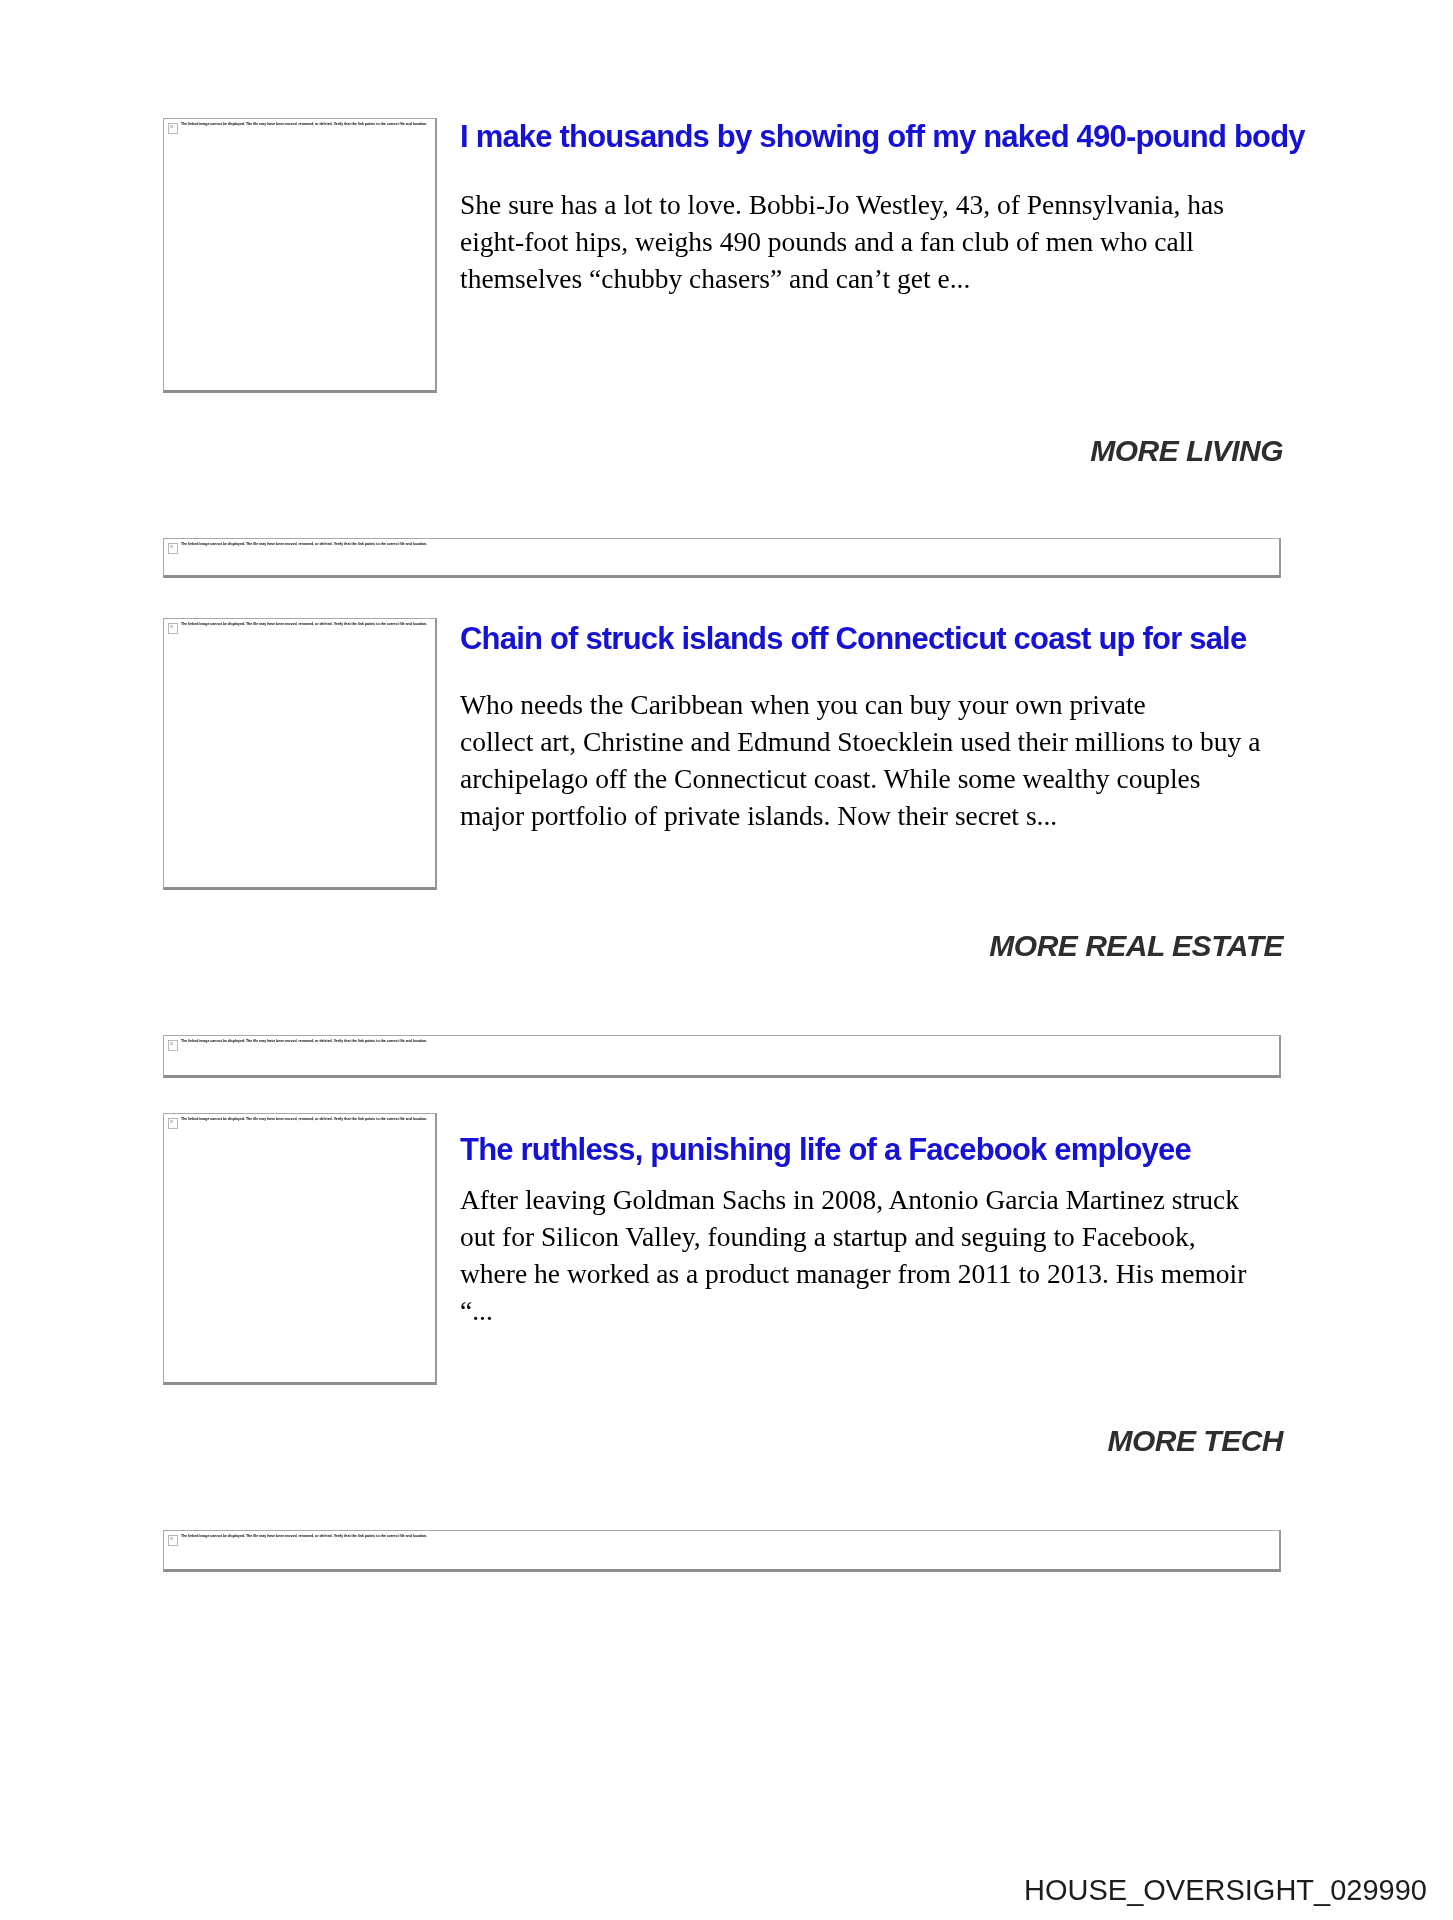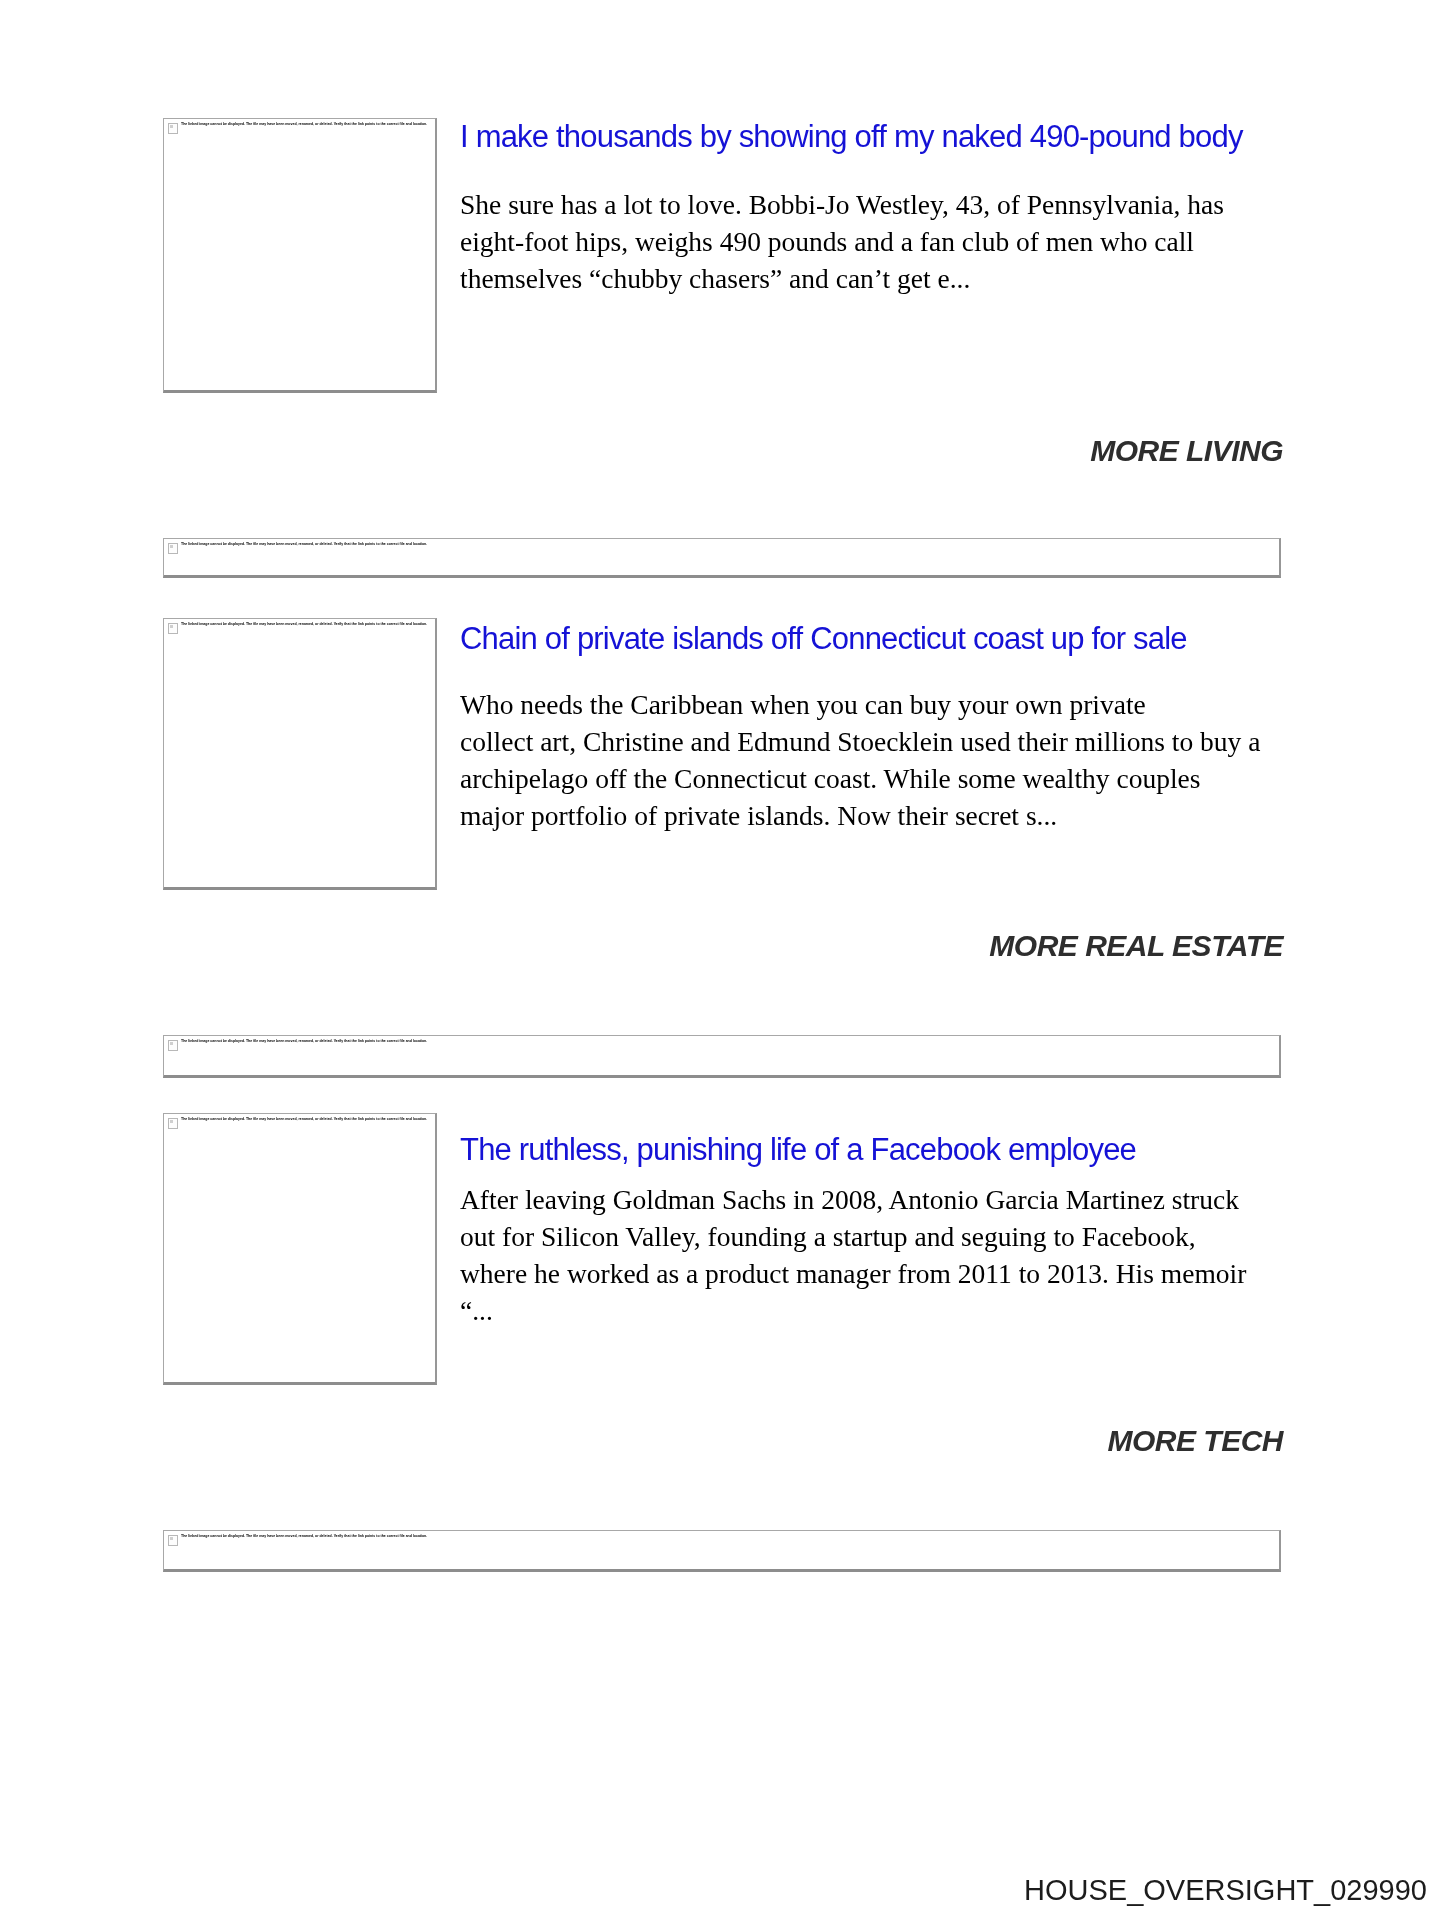--- a/index.html
+++ b/index.html
@@ -32,7 +32,7 @@
   
   .headline{
     position:absolute;left:460px;margin:0;
-    font-family:"Liberation Sans",sans-serif;font-weight:normal;
+    font-family:"Liberation Sans",sans-serif;font-weight:bold;
     font-size:31px;line-height:34px;letter-spacing:-0.8px;
     color:var(--headline-blue,#1512d6);white-space:nowrap;
   }

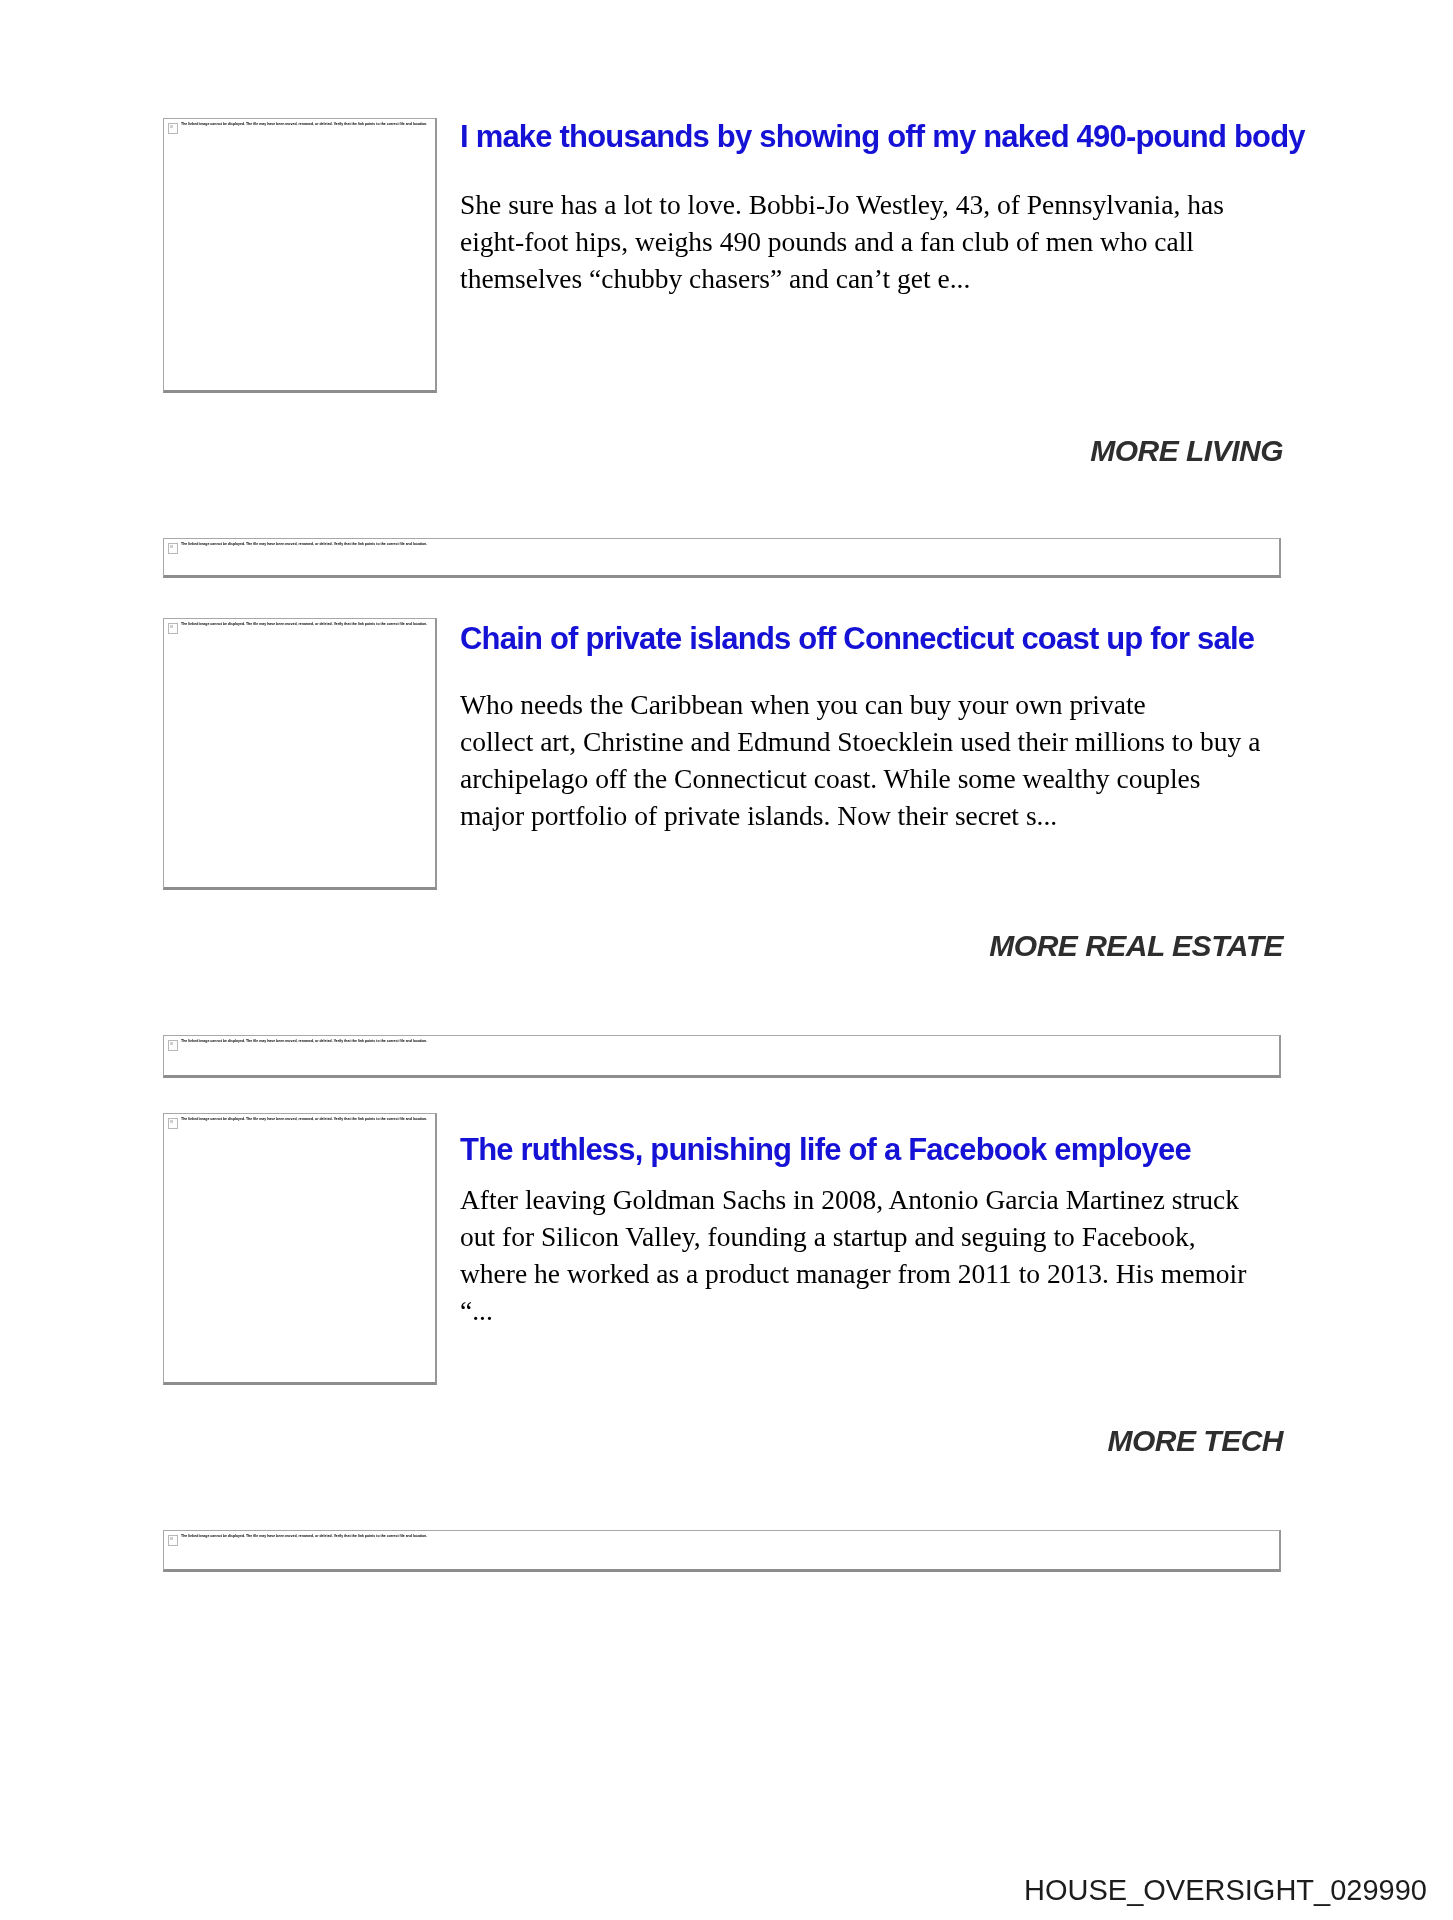--- a/index.html
+++ b/index.html
@@ -100,7 +100,7 @@
     <span class="ph-text">The linked image cannot be displayed. The file may have been moved, renamed, or deleted. Verify that the link points to the correct file and location.</span>
   </div>
 </div>
-<h2 class="headline" id="headline-2">Chain of private islands off Connecticut coast up for sale</h2>
+<h2 class="headline" id="headline-2">Chain of struck islands off Connecticut coast up for sale</h2>
 <div class="body-text" id="body-2">
   <div class="body-line">Who needs the Caribbean when you can buy your own private</div>
   <div class="body-line">collect art, Christine and Edmund Stoecklein used their millions to buy a</div>

